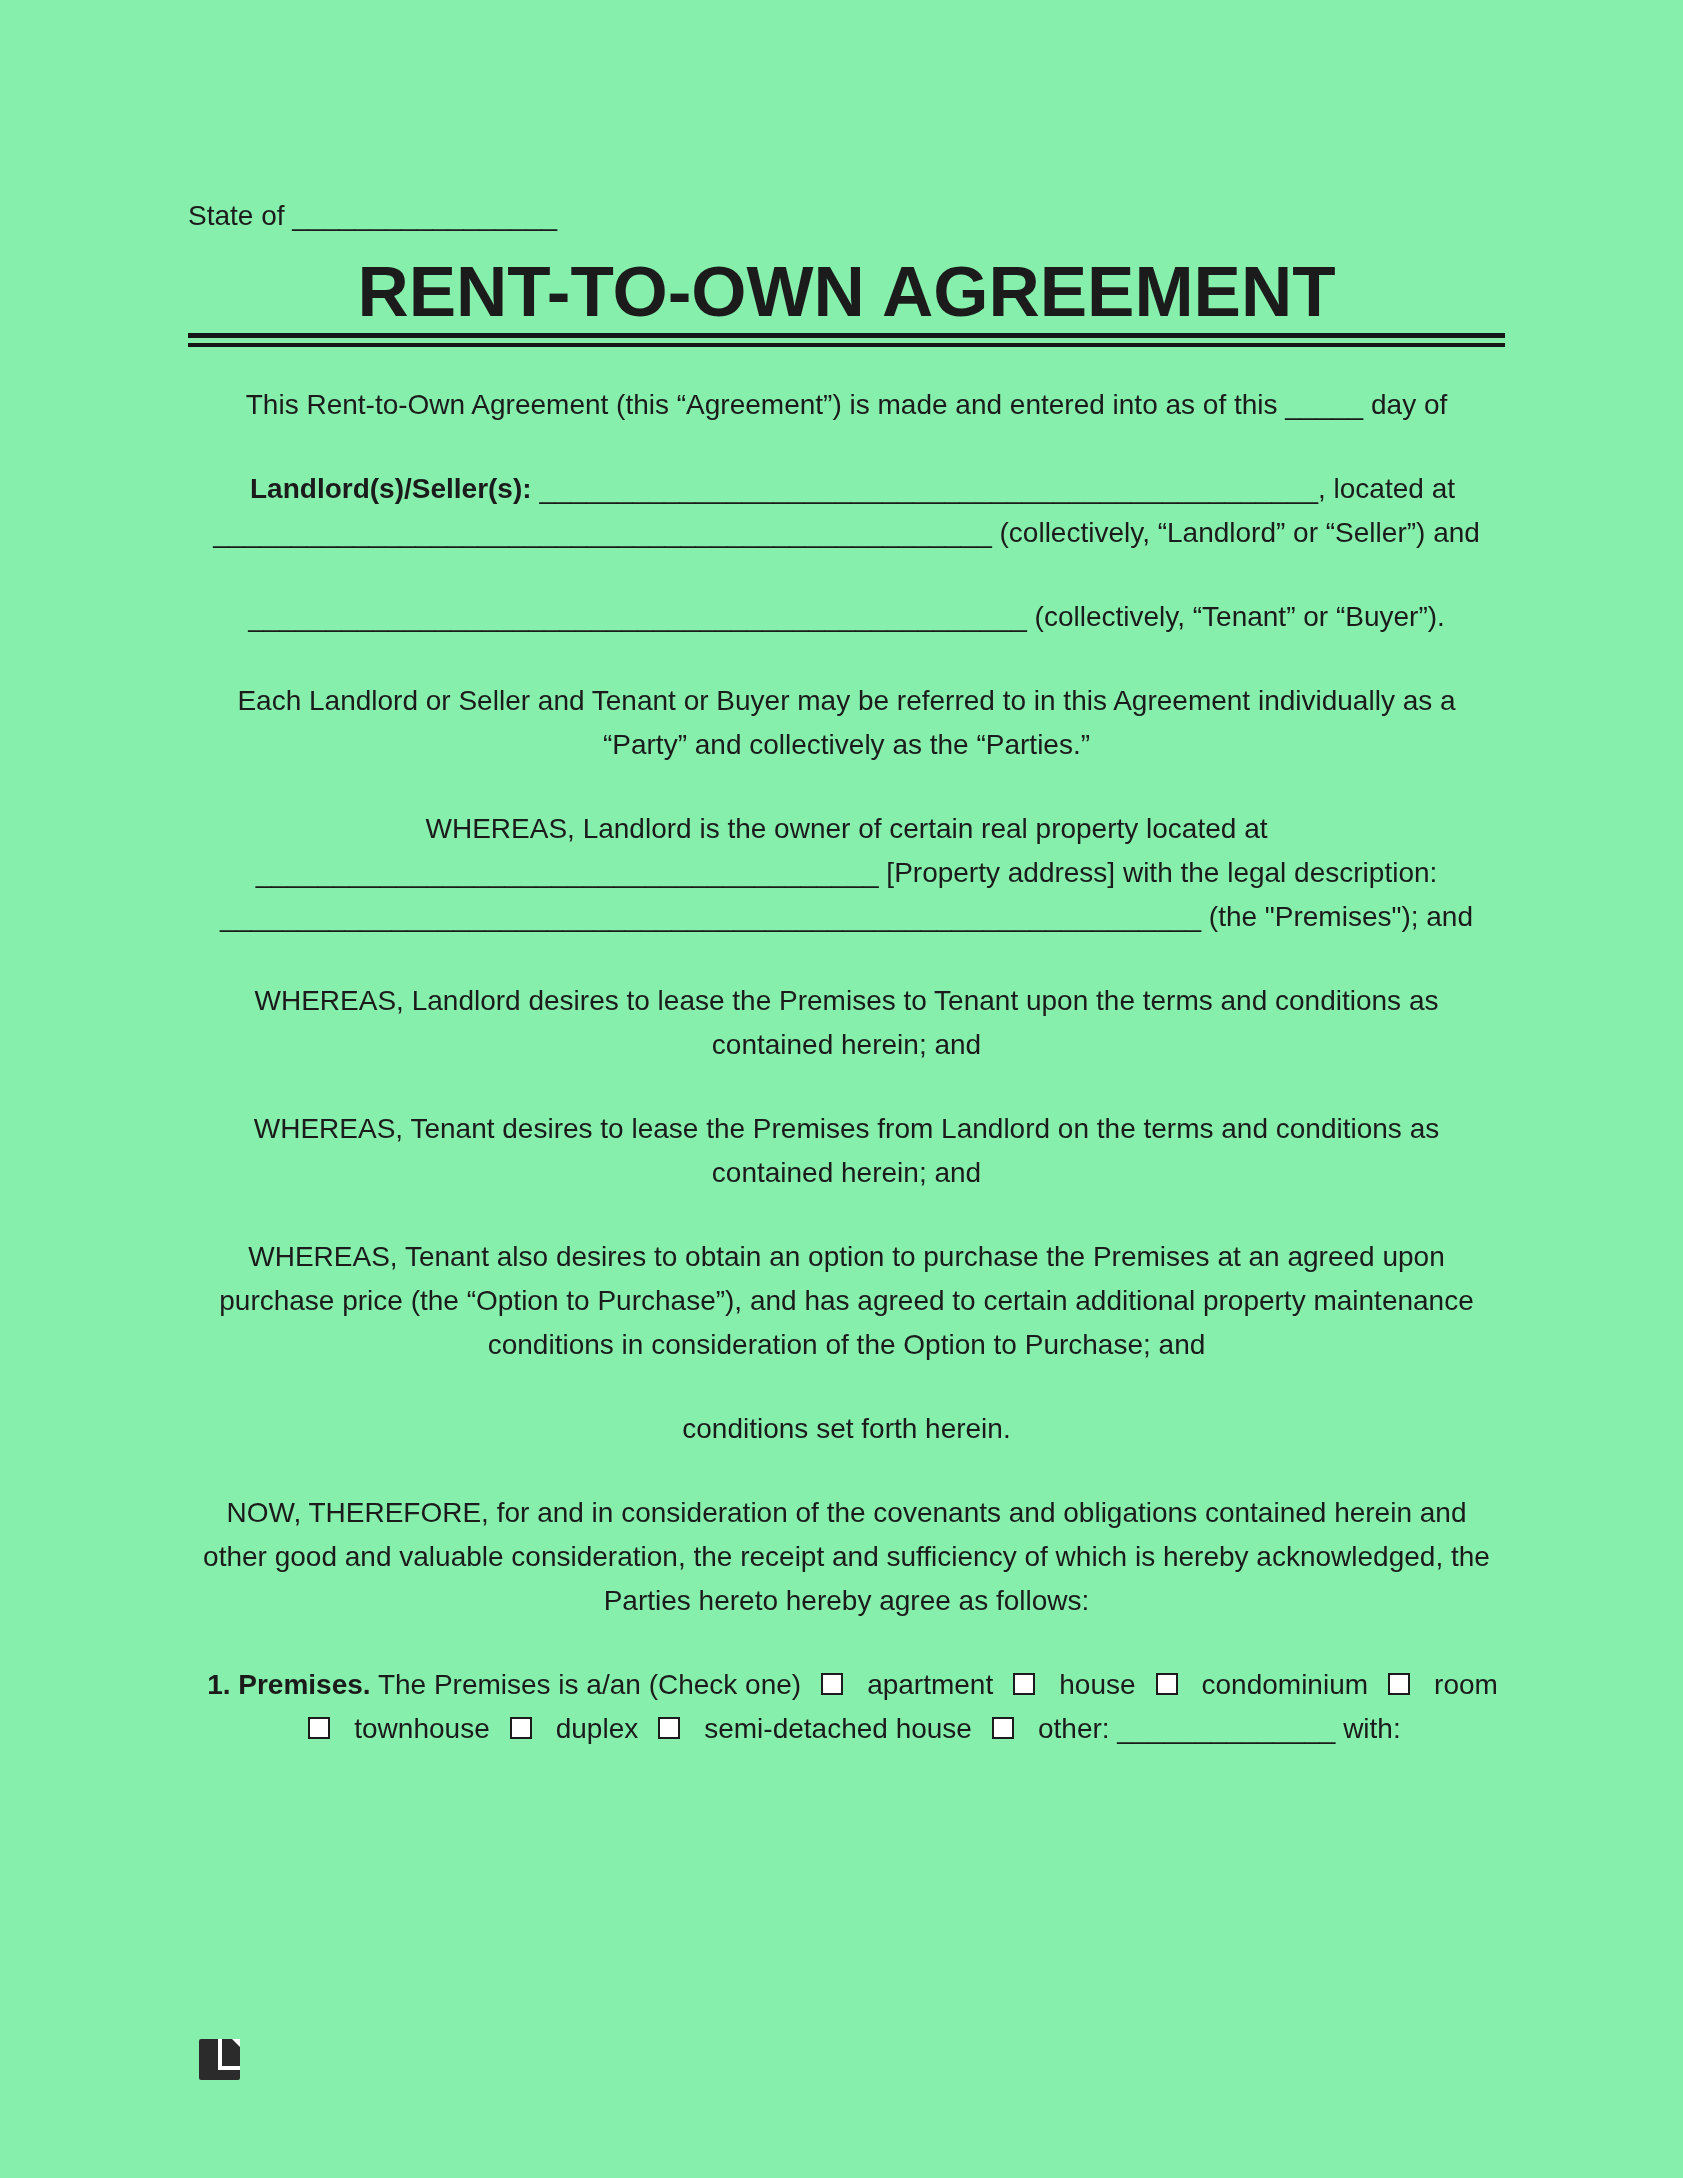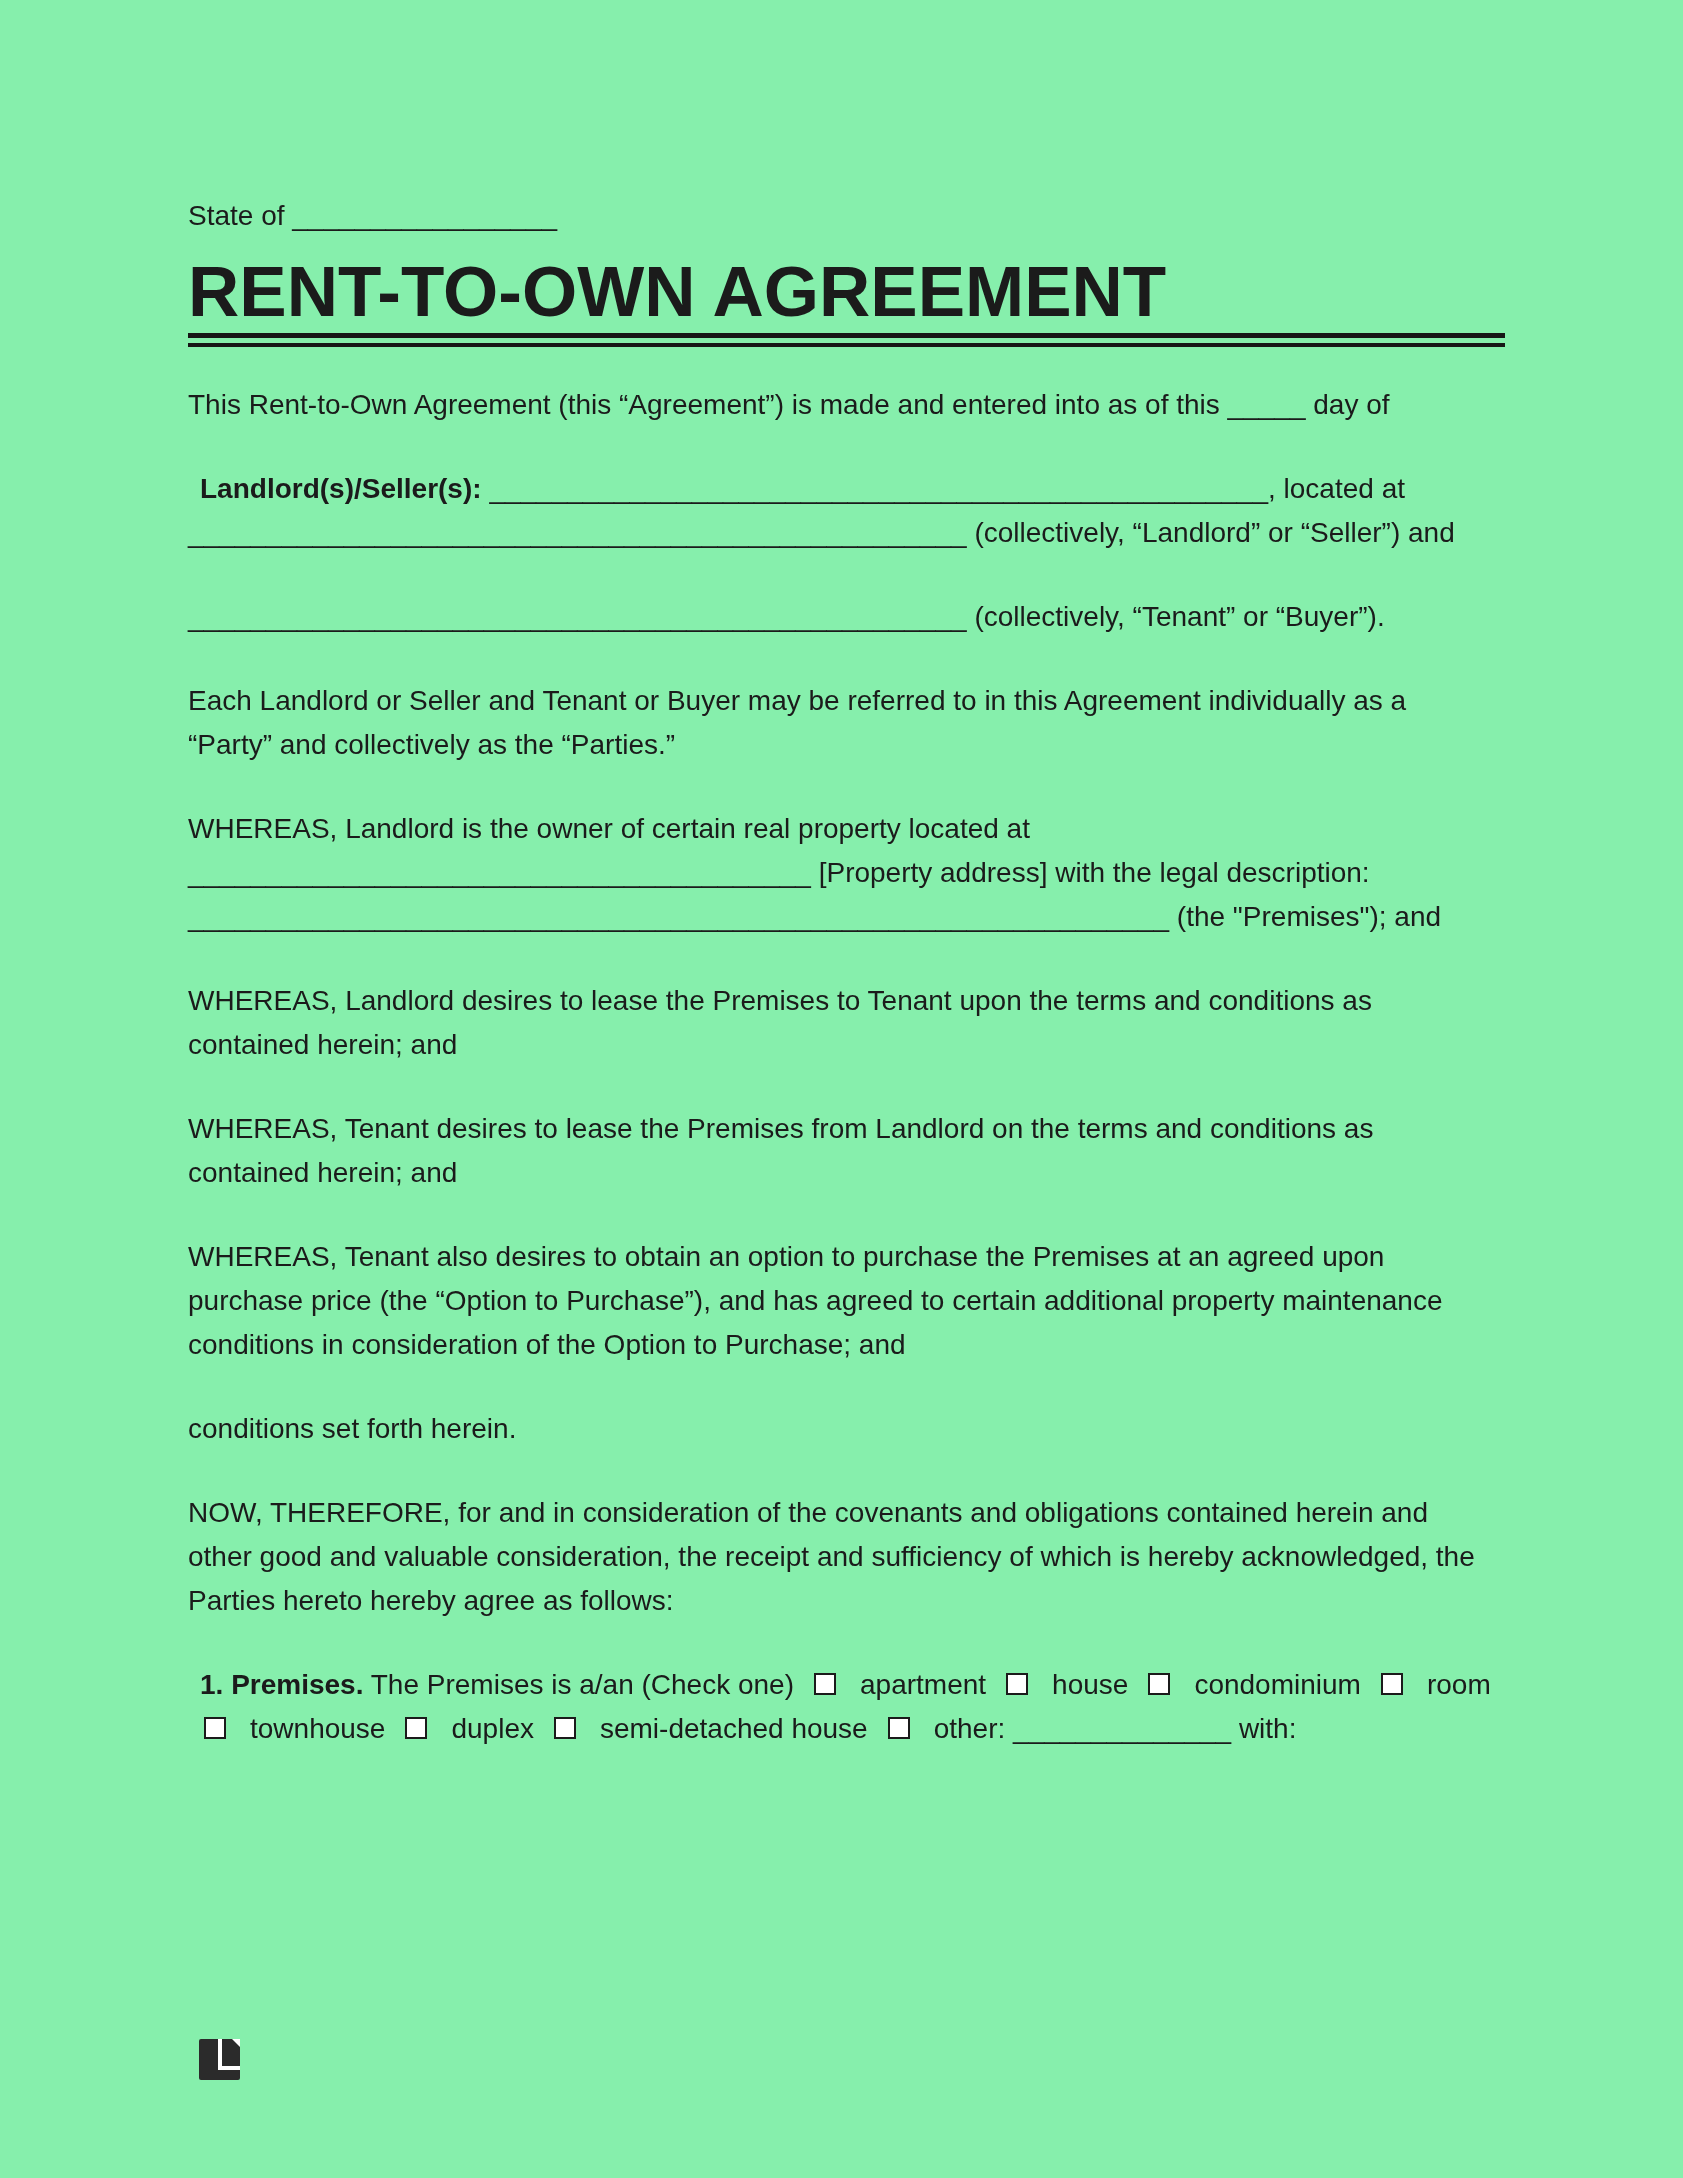--- a/index.html
+++ b/index.html
@@ -15,7 +15,7 @@
   .content{position:absolute;left:188px;top:194px;width:1317px;}
   .title{
     font-size:71px;line-height:79px;font-weight:bold;
-    text-align:left;margin:14px 0 0 0;white-space:nowrap;
+    text-align:center;margin:14px 0 0 0;white-space:nowrap;
   }
   .rule{height:5px;border-top:5px solid #161616;border-bottom:4px solid #161616;margin-top:2px;}
   .docbody{margin-top:36px;}

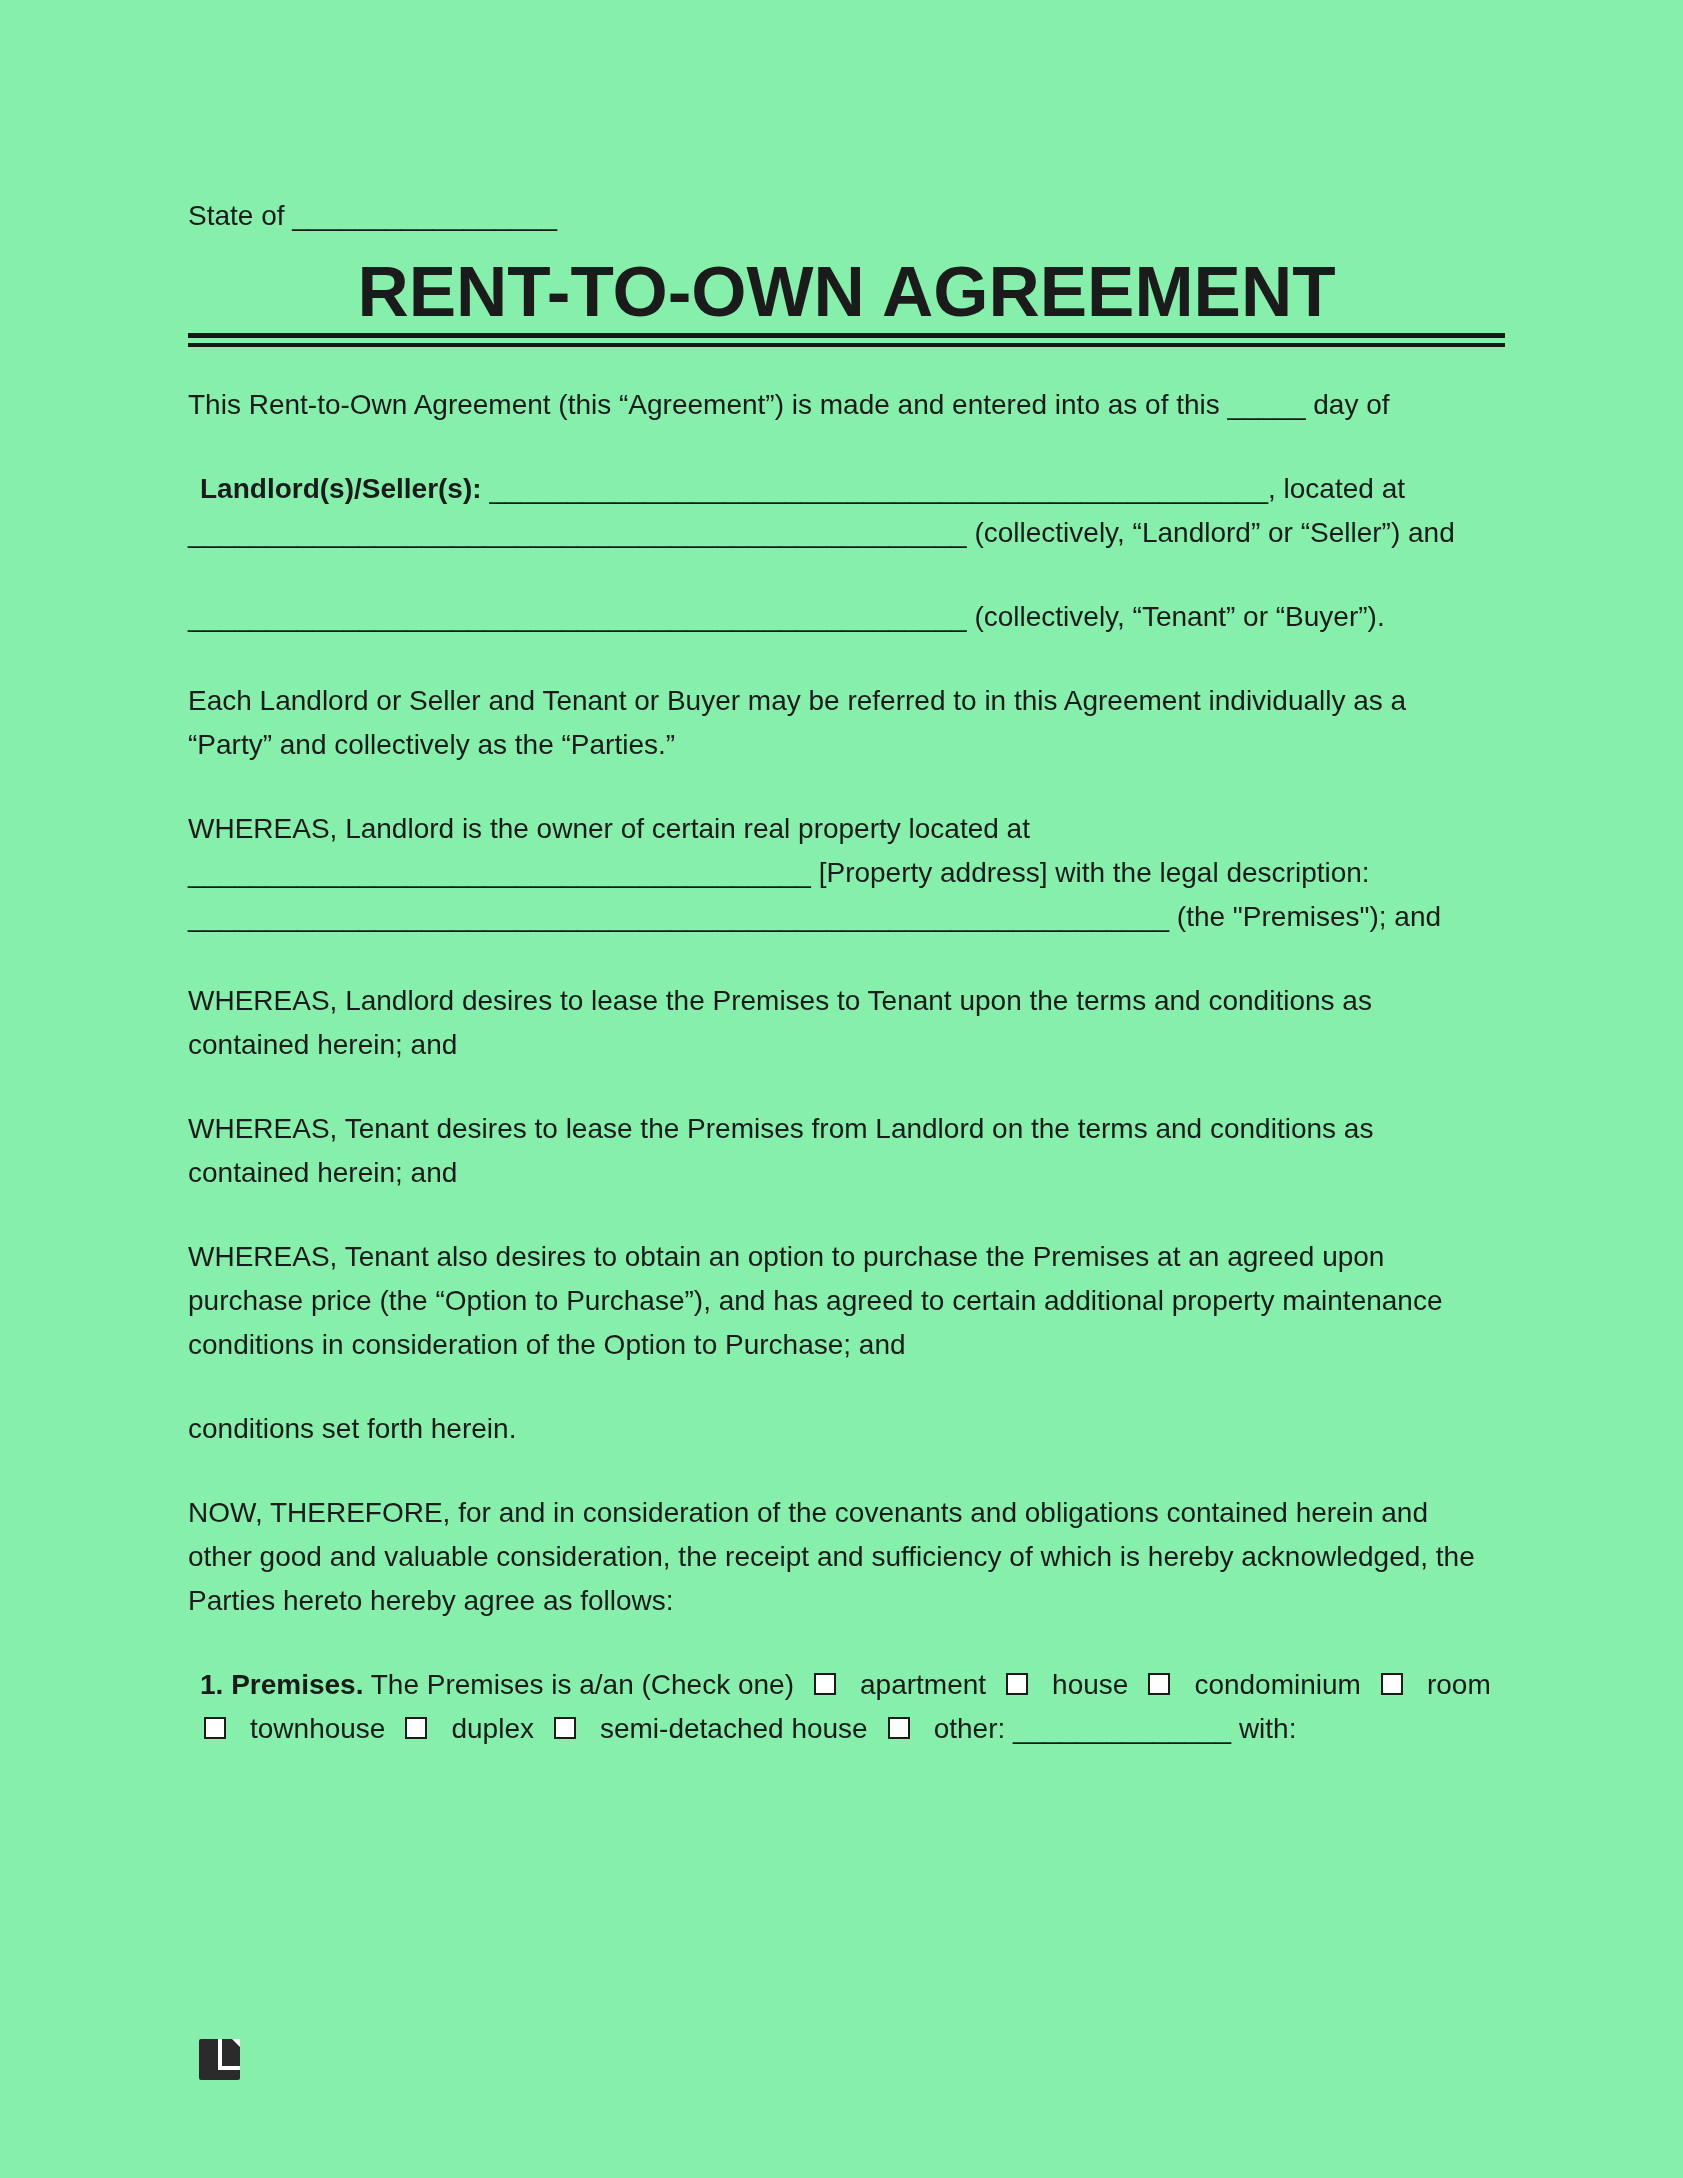--- a/index.html
+++ b/index.html
@@ -18,7 +18,7 @@
     text-align:center;margin:14px 0 0 0;white-space:nowrap;
   }
   .rule{height:5px;border-top:5px solid #161616;border-bottom:4px solid #161616;margin-top:2px;}
-  .docbody{margin-top:36px;}
+  .docbody{margin-top:36px;text-align:center;}
   .para{margin:0 0 40px 0;}
   .ln{white-space:nowrap;}
   .b{font-weight:bold;margin-left:12px;}

